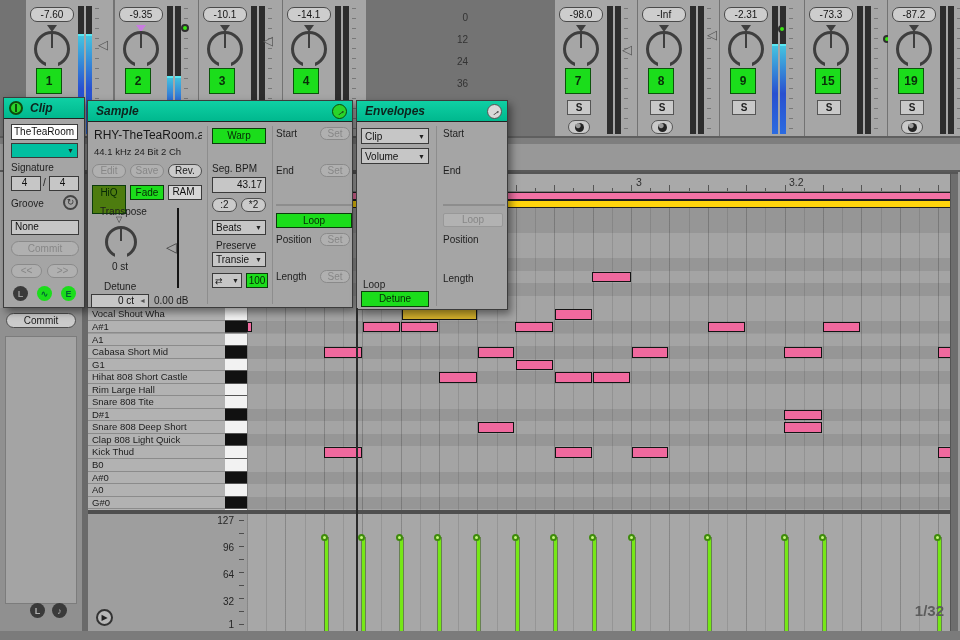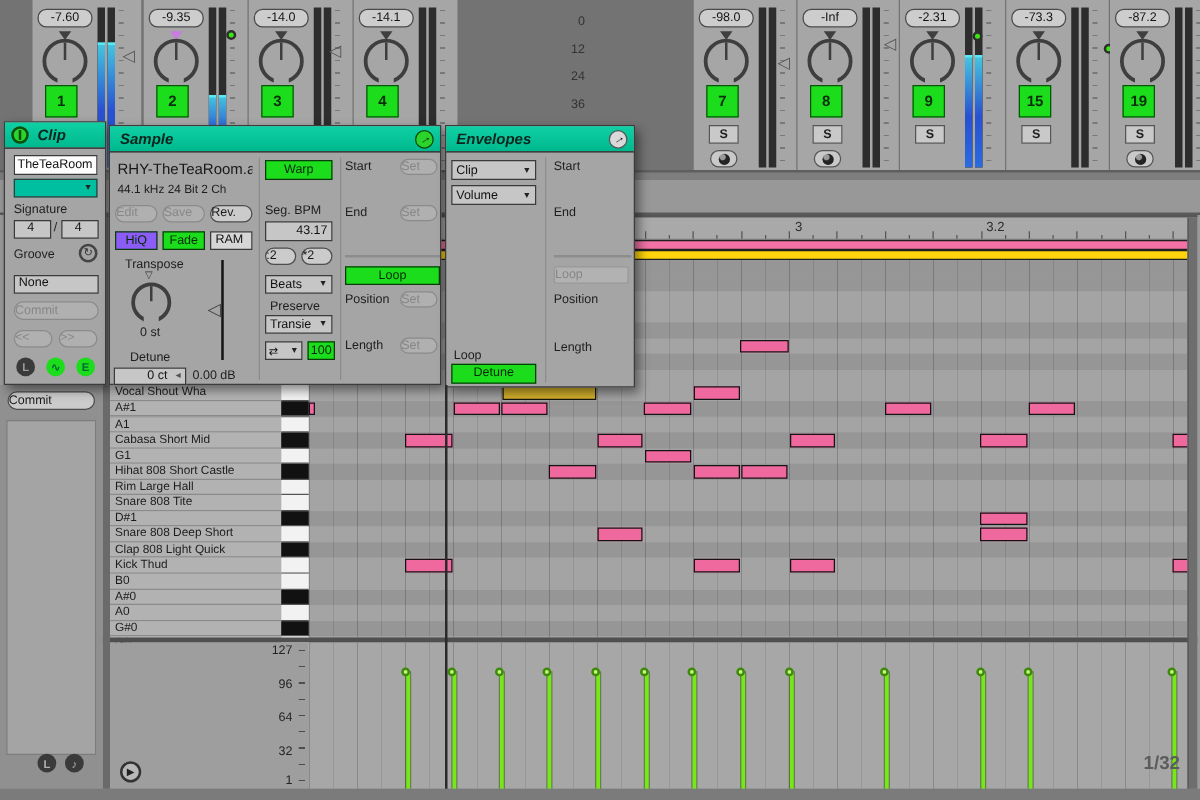--- a/index.html
+++ b/index.html
@@ -153,7 +153,7 @@
         <div class="handle-led" style="left: 66px; top: 24px;"></div>
       </div>
       <div class="strip" style="left: 199px; width: 83px;">
-        <div class="db-box">-14.0</div>
+        <div class="db-box">-10.1</div>
         <div class="knob-marker" style="border-top: 7px solid rgb(63, 63, 63);"></div>
         <div class="knob">
           <div class="knob-ring"></div>

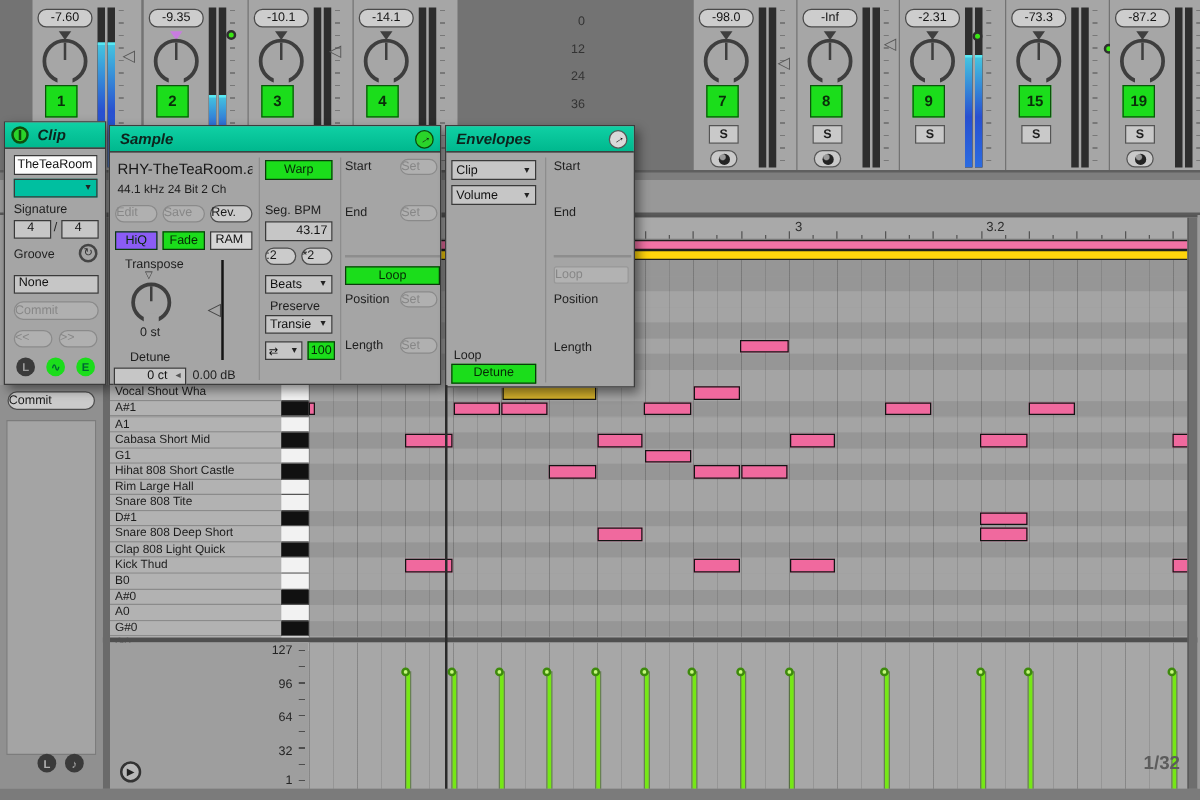--- a/index.html
+++ b/index.html
@@ -42,7 +42,7 @@
   
   .lbl { position:absolute; font-size:10px; color:#1e1e1e; white-space:nowrap; }
   .pill { position:absolute; border:1px solid #8a8a8a; border-radius:8px; background:#b0b0b0;
-          font-size:10px; text-align:left; color:#878787; }
+          font-size:10px; text-align:center; color:#878787; }
   .pill.on { background:#cbcbcb; border-color:#4d4d4d; color:#1a1a1a; }
   .field { position:absolute; background:#c6c6c6; border:1px solid #3a3a3a; font-size:10px;
            text-align:right; padding-right:3px; color:#111; }

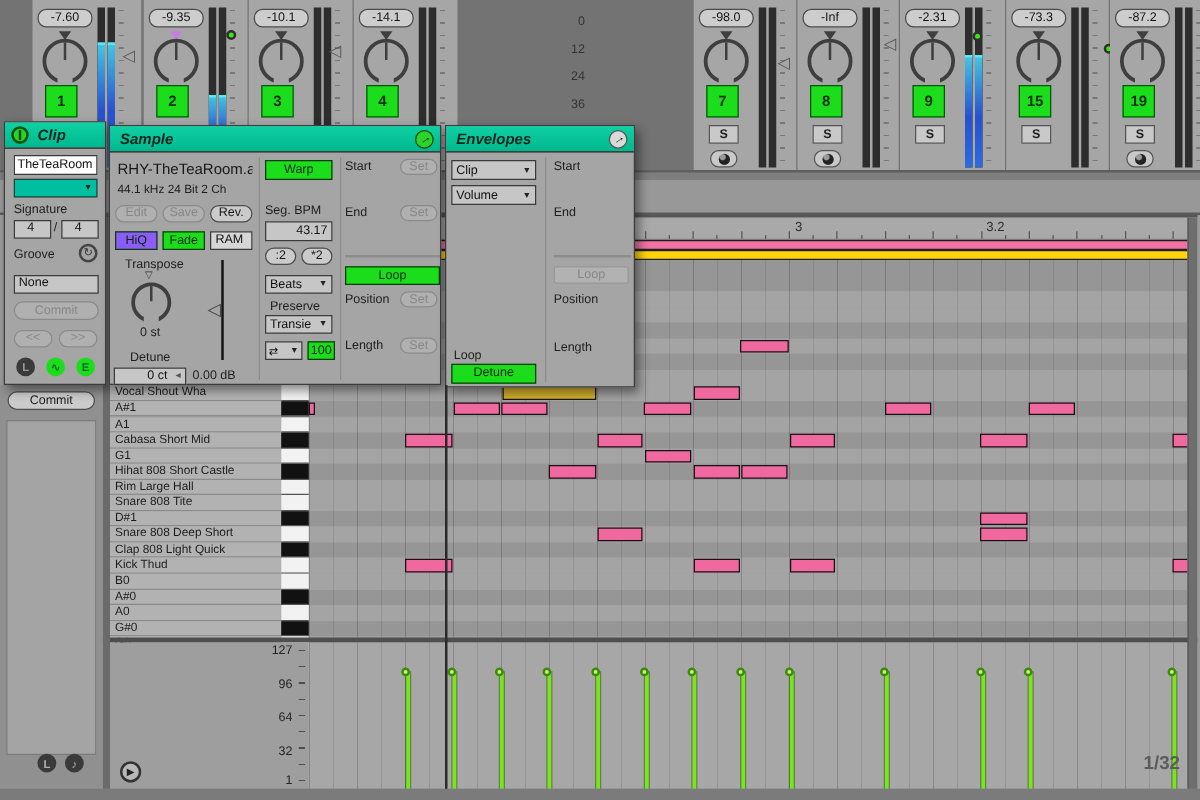--- a/index.html
+++ b/index.html
@@ -542,7 +542,7 @@
     <div class="pill" style="left:4px; top:63px; width:34px; height:14px; line-height:12px;">Edit</div>
     <div class="pill" style="left:42px; top:63px; width:34px; height:14px; line-height:12px;">Save</div>
     <div class="pill on" style="left:80px; top:63px; width:34px; height:14px; line-height:12px;">Rev.</div>
-    <div class="toggle-green" style="left:4px; top:84px; width:34px; height:15px; line-height:13px; background:#8b5cf6;">HiQ</div>
+    <div class="toggle-green" style="left:4px; top:84px; width:34px; height:29px; line-height:13px; background:#4d7c0f;">HiQ</div>
     <div class="toggle-green" style="left:42px; top:84px; width:34px; height:15px; line-height:13px; background:#1bdd1b;">Fade</div>
     <div class="field" style="left:80px; top:84px; width:34px; height:15px; text-align:center; background:#d6d6d6;">RAM</div>
     <span class="lbl" style="left:12px; top:105px;">Transpose</span>

